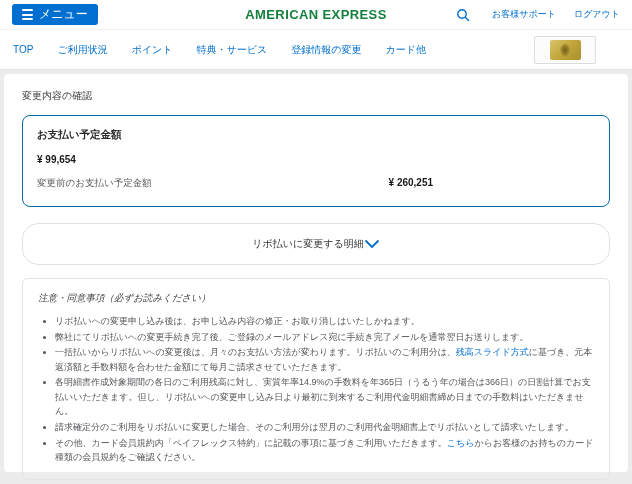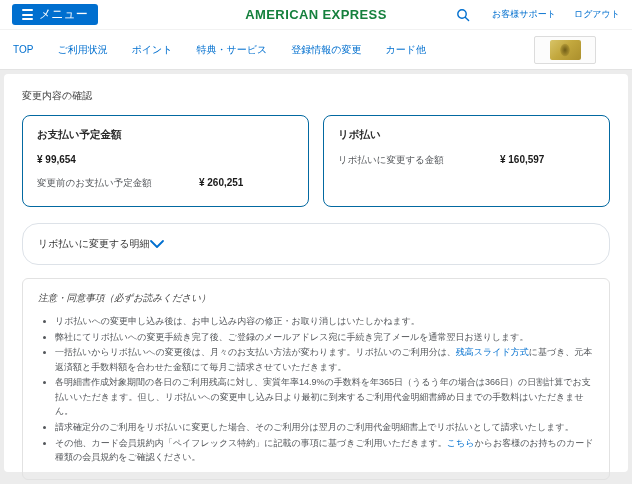--- a/index.html
+++ b/index.html
@@ -136,15 +136,6 @@
             </div>
           </div>
       </div>
-      <div class="info-box">
-        <div class="box-title">リボ払い</div>
-        <div id="revolving-rows">
-            <div class="info-row">
-              <span class="lbl">リボ払いに変更する金額</span>
-              <span class="val">¥ 160,597</span>
-            </div>
-          </div>
-      </div>
     </div>
 
     <div class="accordion">

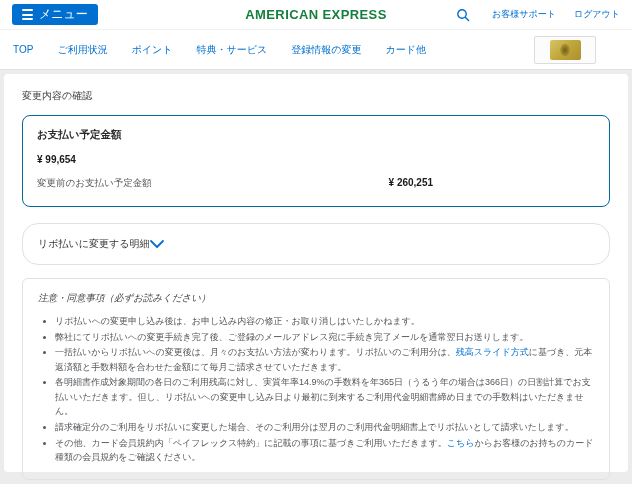--- a/index.html
+++ b/index.html
@@ -65,7 +65,7 @@
   
   .accordion {
     margin: 16px 4px 0; border: 1px solid #dde2e8; border-radius: 16px;
-    padding: 13px 15px; display: flex; justify-content: flex-start; align-items: center;
+    padding: 13px 15px; display: flex; justify-content: center; align-items: center;
     cursor: pointer; background: #fff;
   }
   .accordion-title { font-size: 10px; color: #333; }

